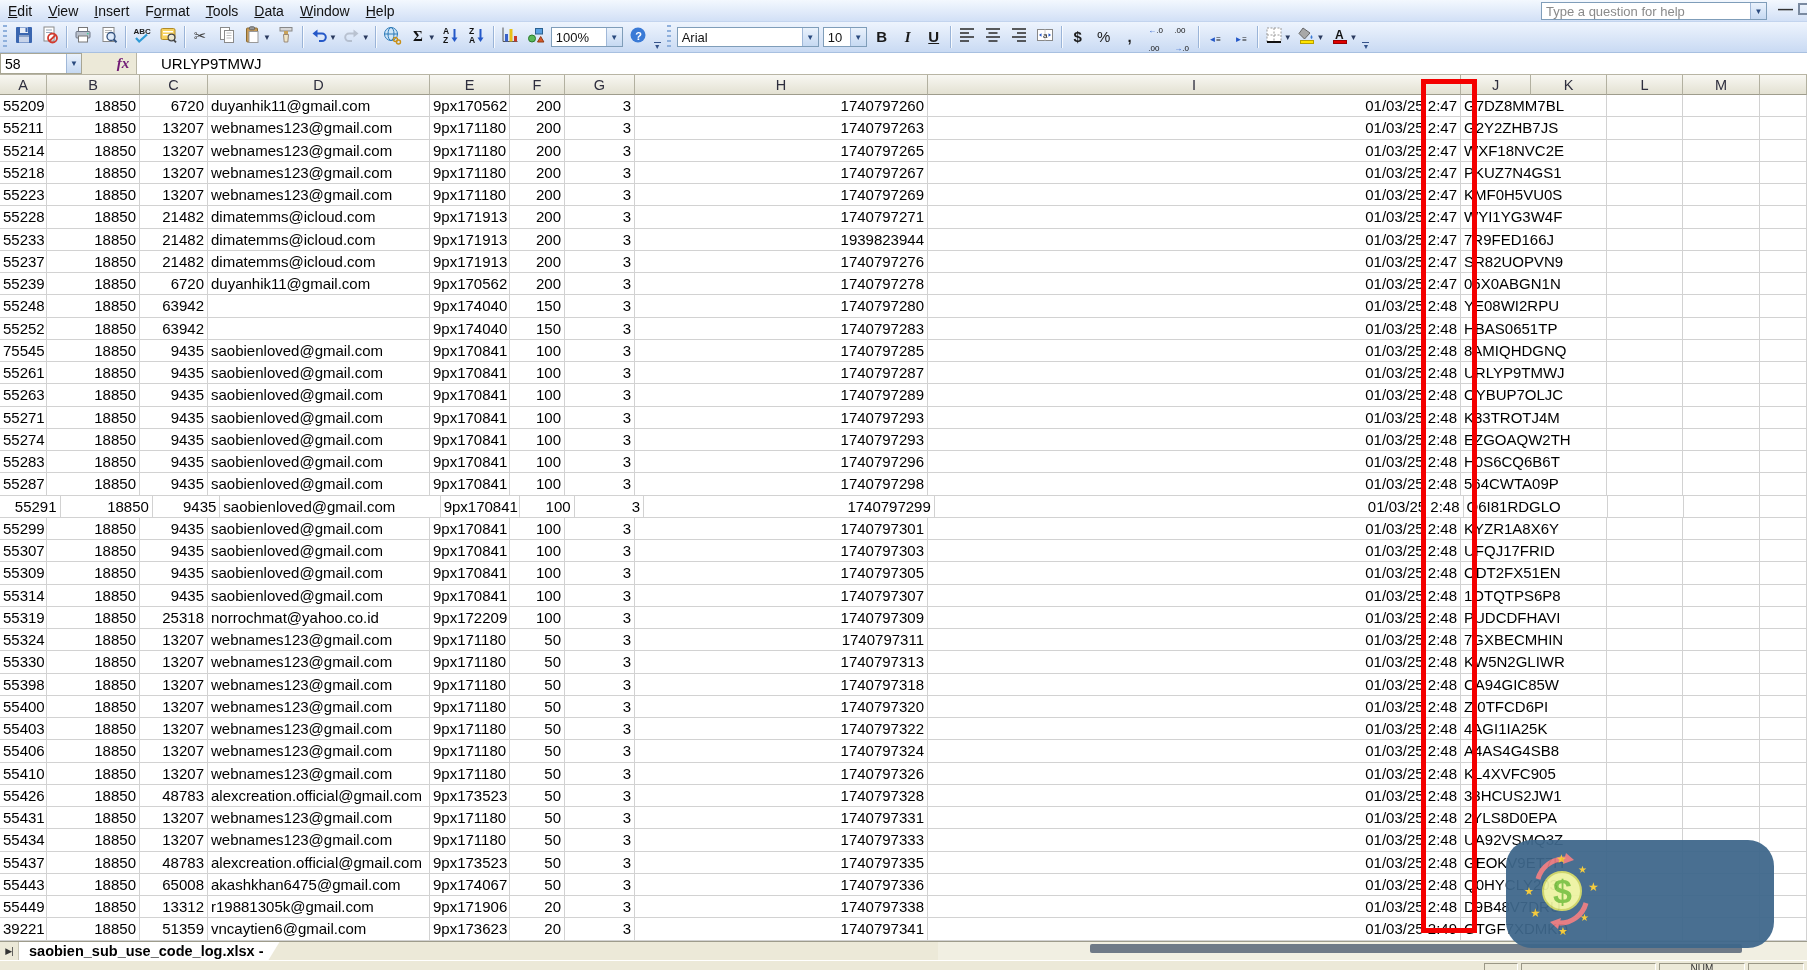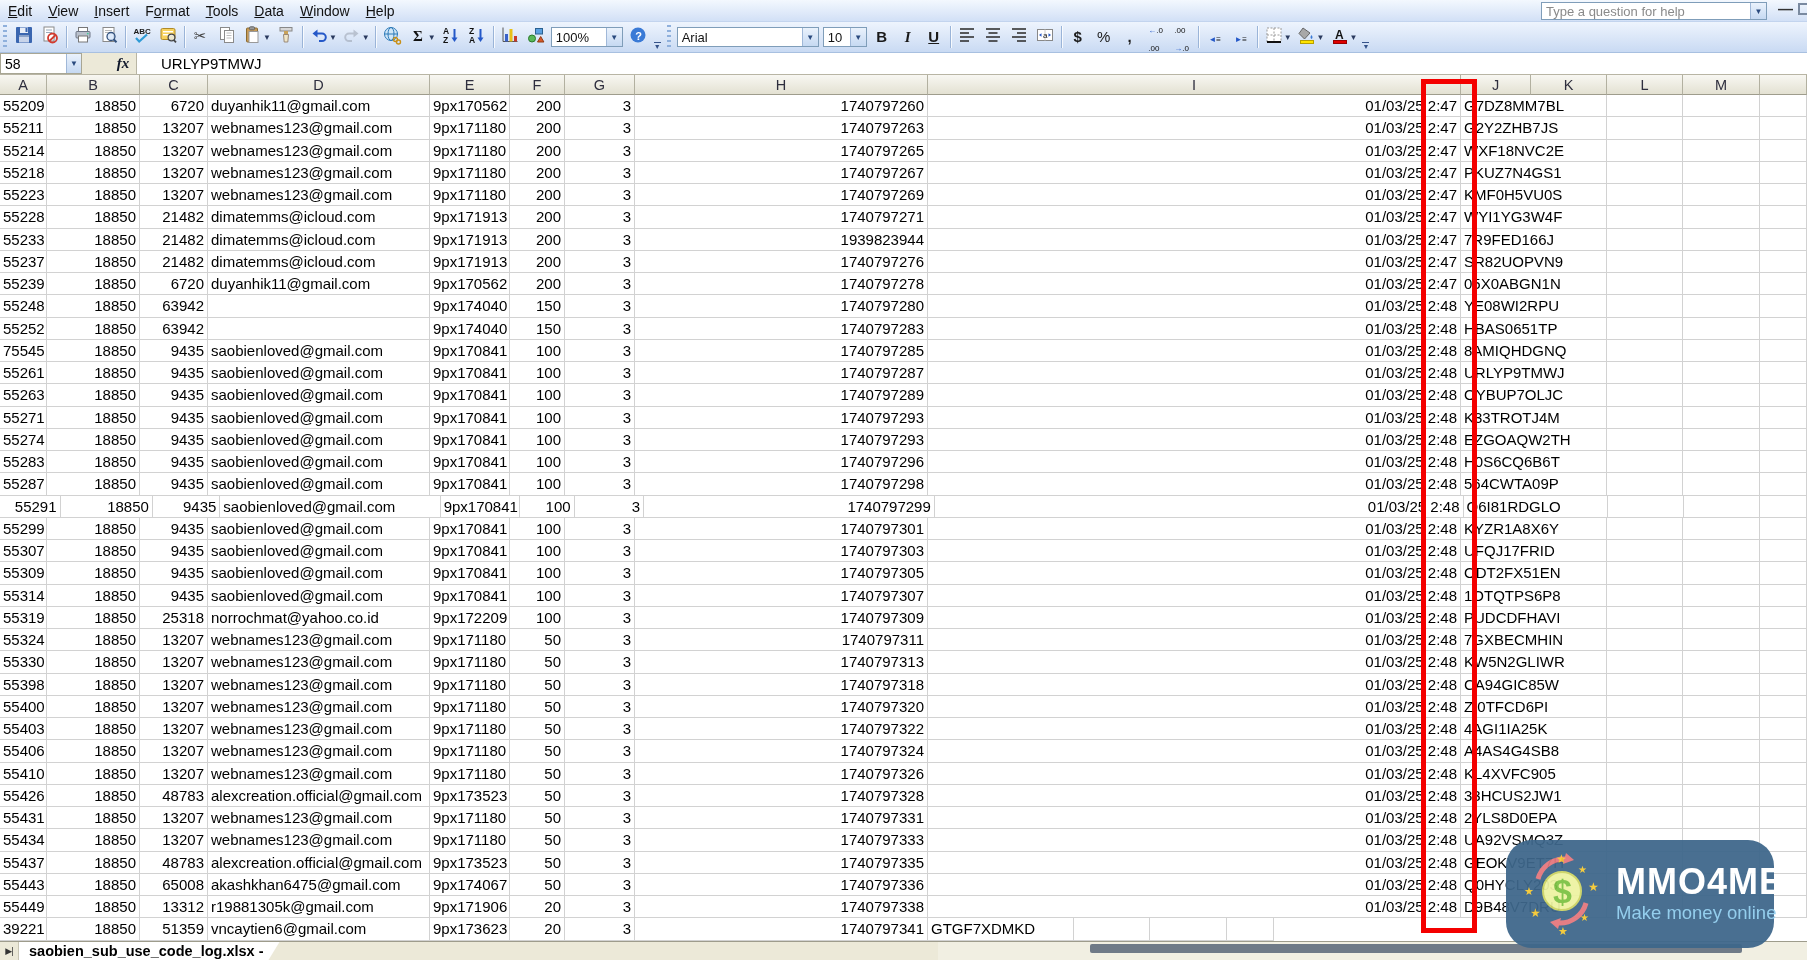--- a/index.html
+++ b/index.html
@@ -57,7 +57,7 @@
     border-left:1px solid #a0b8d8;display:flex;align-items:center;justify-content:center;
     font-size:8px;color:#2a4a7e;}
   .fx-btn{width:26px;margin-left:28px;display:flex;align-items:center;justify-content:center;
-    font-family:"Liberation Serif",serif;font-style:italic;font-weight:bold;font-size:15px;color:#0f172a;}
+    font-family:"Liberation Serif",serif;font-style:italic;font-weight:bold;font-size:15px;color:#701a75;}
   .formula-field{flex:1;background:#fff;border-left:1px solid #b8b5a4;display:flex;align-items:center;
     font-size:15px;padding-left:24px;color:#000;}
 

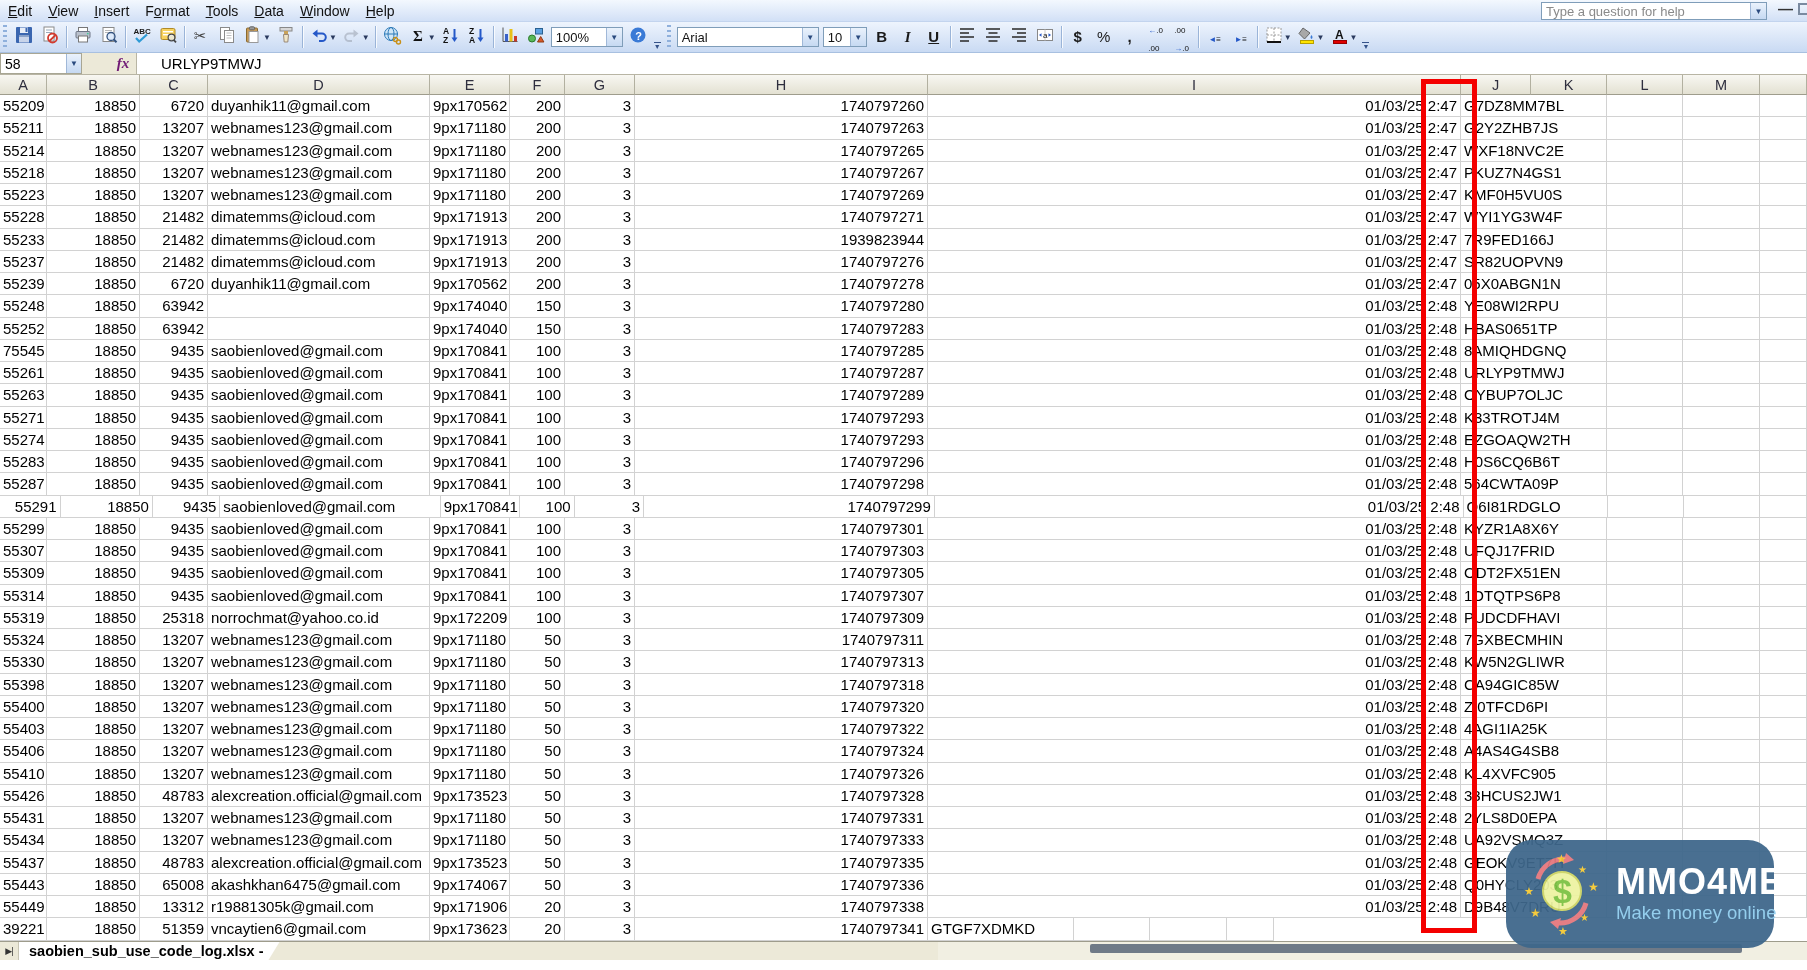--- a/index.html
+++ b/index.html
@@ -1050,10 +1050,6 @@
         <text x="37" y="58" font-size="34" font-weight="bold" fill="#7cc244" font-family="Liberation Sans,sans-serif">$</text>
       </svg>
     </span>
-    <span style="margin-left:8px;display:flex;flex-direction:column;">
-      <span class="badge-title">MMO4ME</span>
-      <span class="badge-sub">Make money online</span>
-    </span>
   </div>
 
 </div>

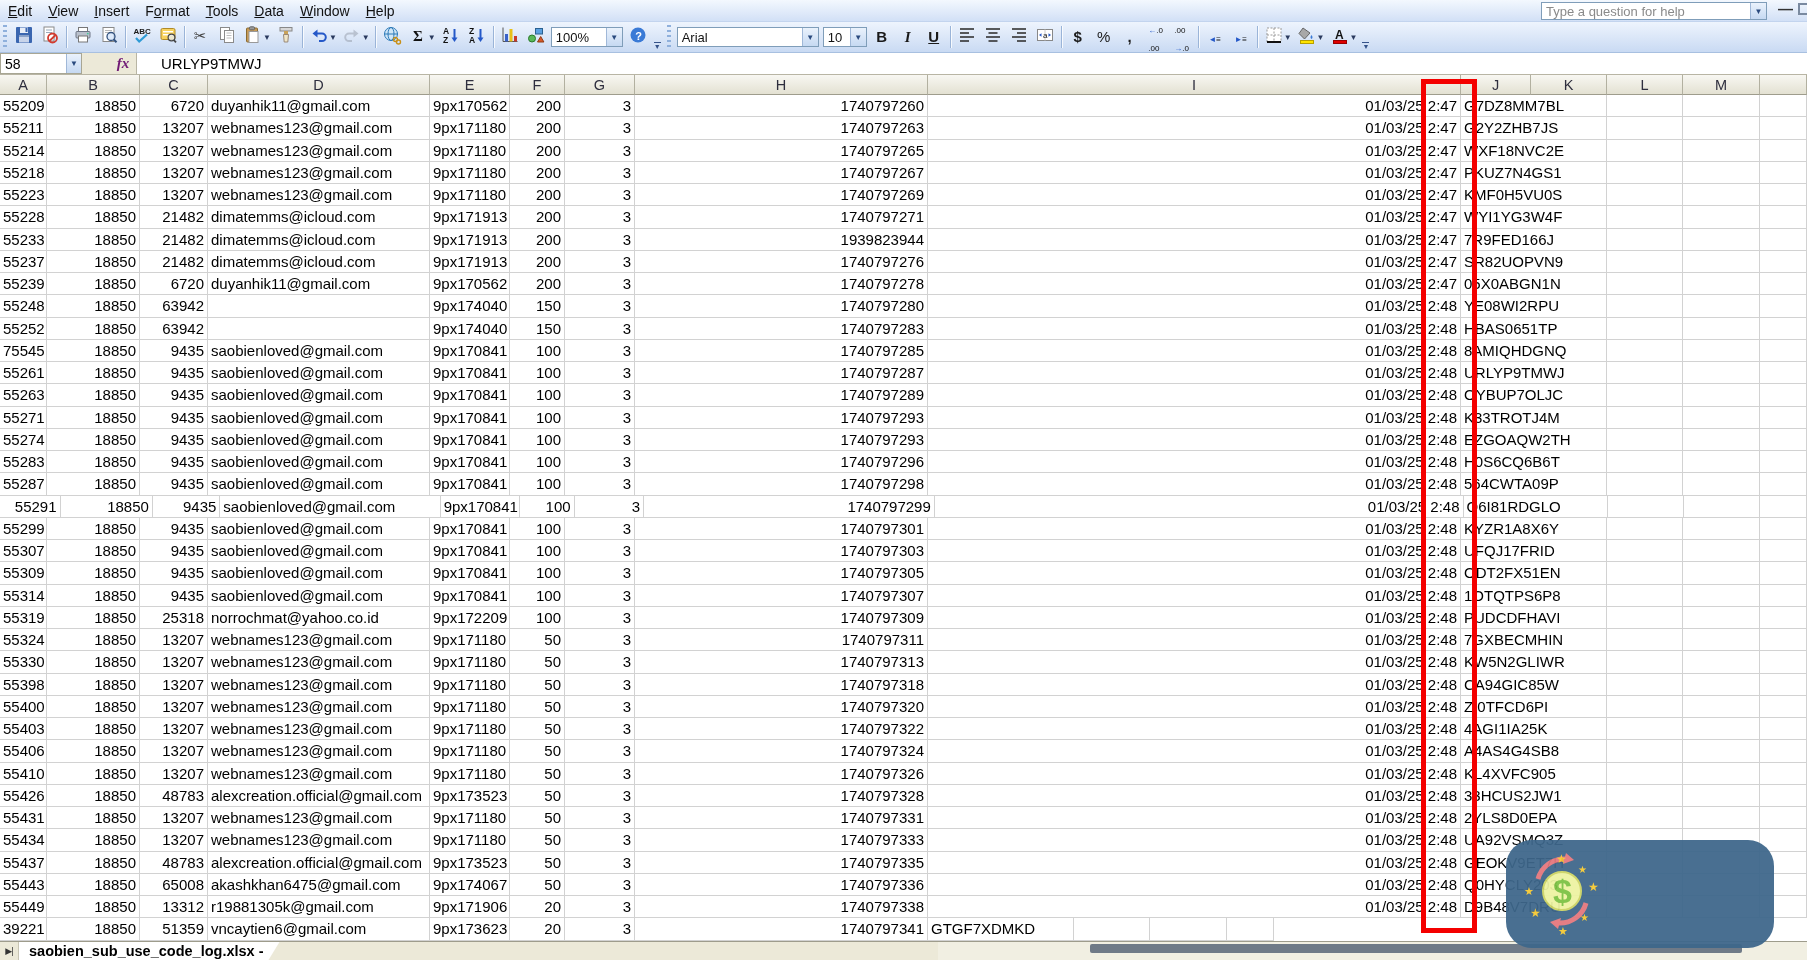--- a/index.html
+++ b/index.html
@@ -1015,6 +1015,7 @@
         <div class="cell r" style="width:55px">20</div>
         <div class="cell r" style="width:70px">3</div>
         <div class="cell r" style="width:293px">1740797341</div>
+        <div class="cell r" style="width:533px">01/03/25 2:49</div>
         <div class="cell ovf" style="width:146px">GTGF7XDMKD</div>
         <div class="cell" style="width:76px"></div>
         <div class="cell" style="width:77px"></div>

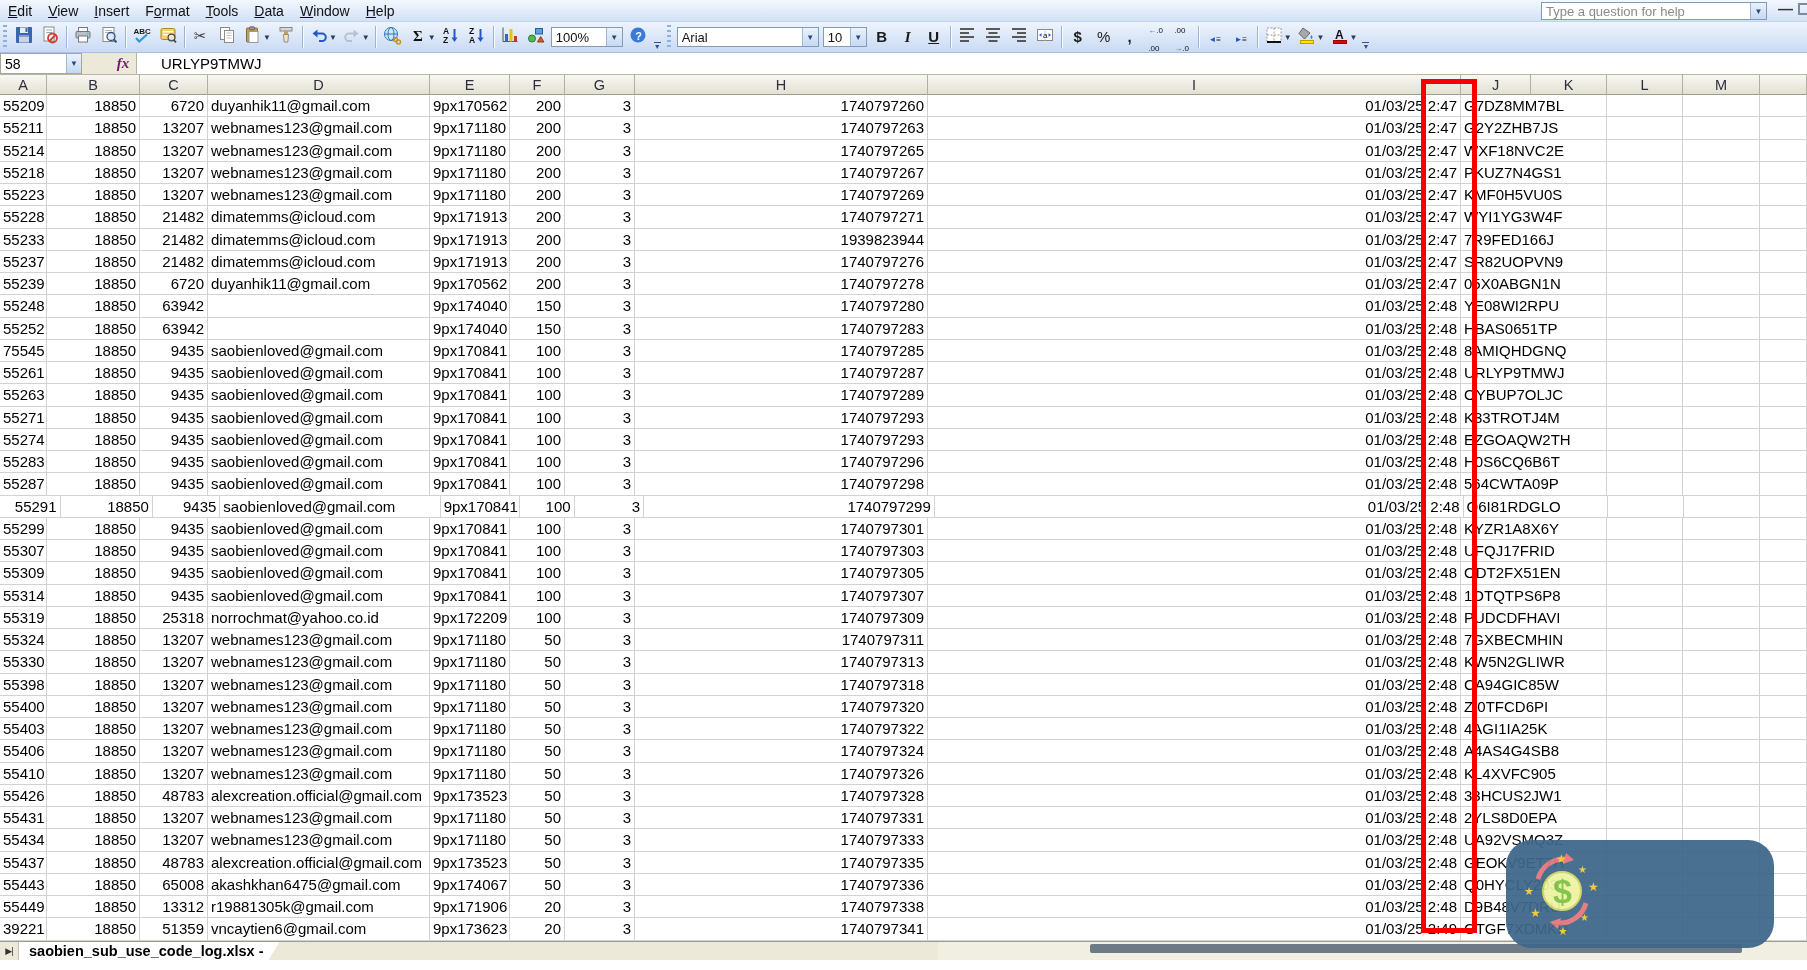--- a/index.html
+++ b/index.html
@@ -1032,6 +1032,12 @@
   <div class="hscroll">
     <div class="hthumb"></div>
   </div>
+  <div class="statusbar">
+    <span class="sseg" style="left:1484px;width:34px;"></span>
+    <span class="sseg" style="left:1521px;width:135px;"></span>
+    <span class="sseg" style="left:1659px;width:86px;">NUM</span>
+    <span class="sseg" style="left:1748px;width:56px;"></span>
+  </div>
 
   <div class="badge">
     <span>

